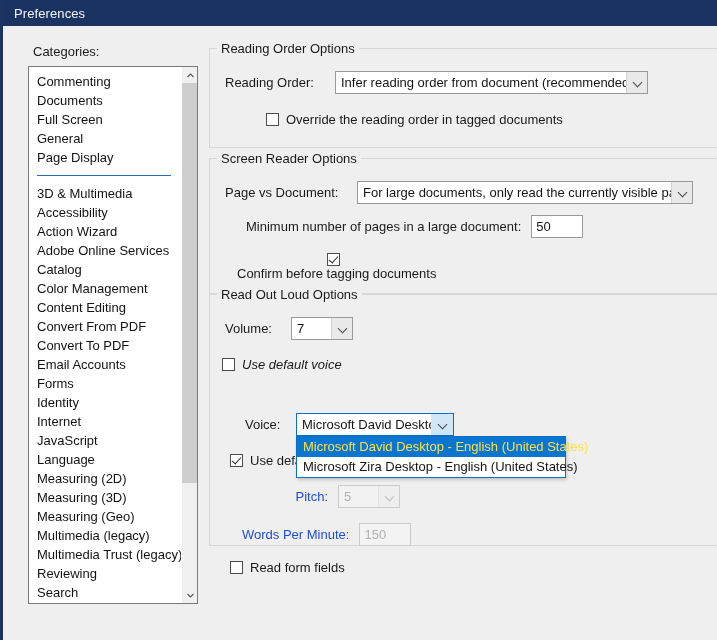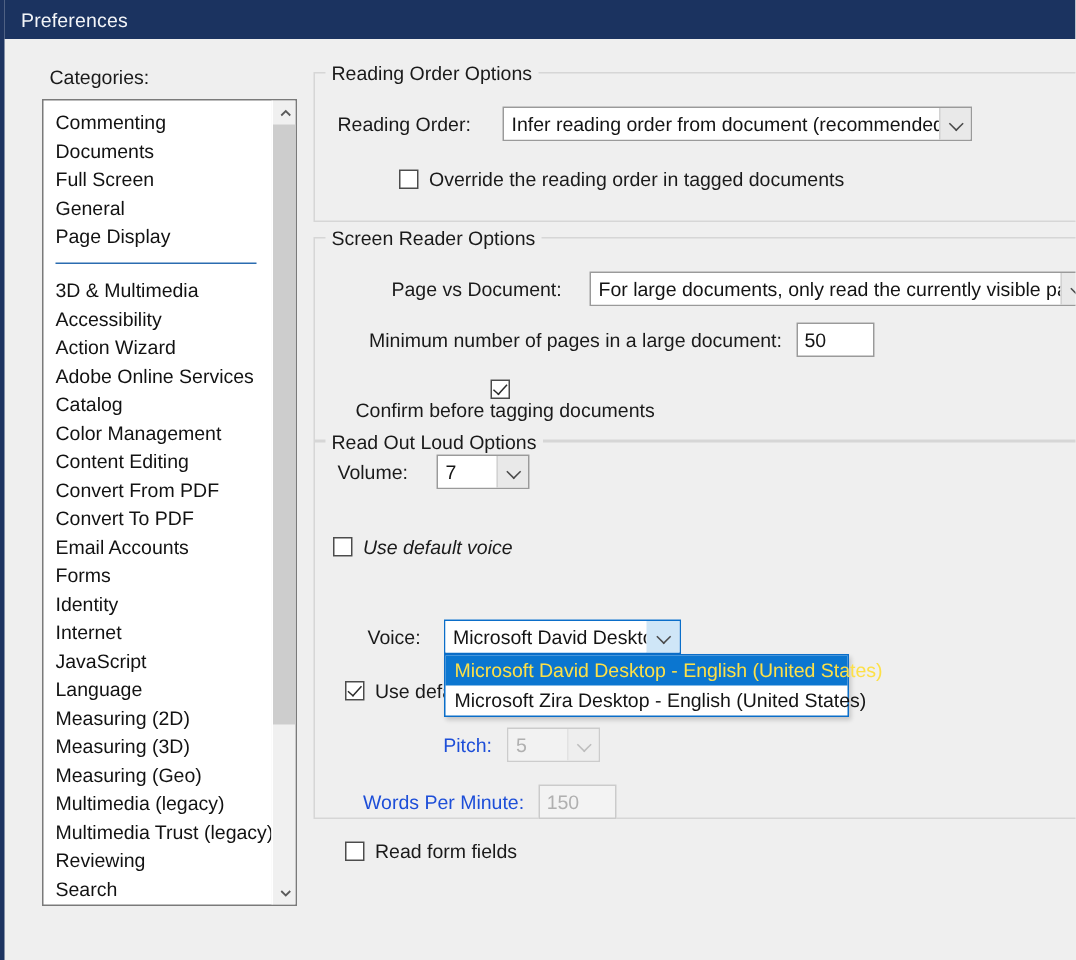--- a/index.html
+++ b/index.html
@@ -394,7 +394,7 @@
       <div class="gb-title">Screen Reader Options</div>
 
       <div class="row" style="left:15px; top:22px;">
-        <span class="lbl" style="width:132px;margin-left:36px;">Page vs Document:</span>
+        <span class="lbl" style="width:132px;">Page vs Document:</span>
         <span class="combo" style="width:336px;">
           <span class="combo-text">For large documents, only read the currently visible pages</span>
           <span class="combo-btn">

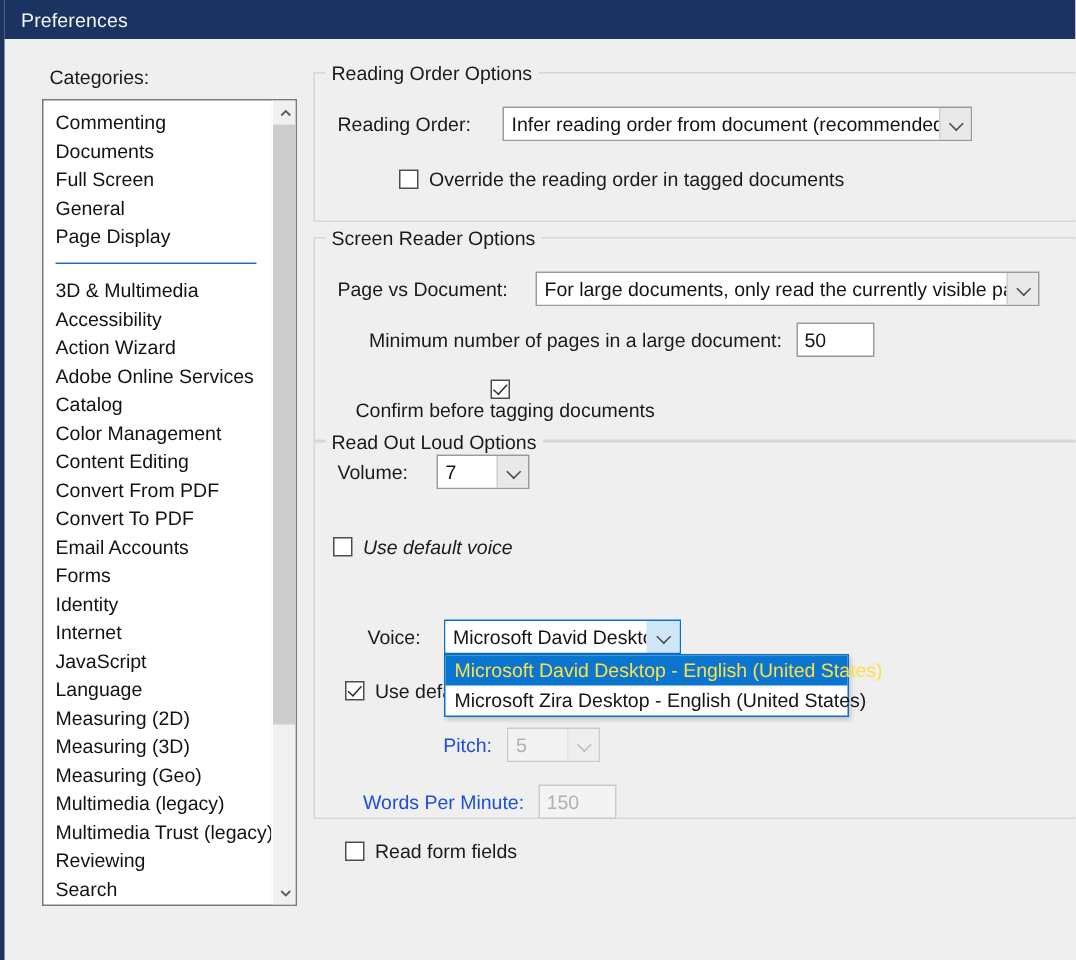--- a/index.html
+++ b/index.html
@@ -417,7 +417,7 @@
     <div class="groupbox" id="gb-read-out-loud">
       <div class="gb-title">Read Out Loud Options</div>
 
-      <div class="row" style="left:15px; top:8px;">
+      <div class="row" style="left:15px; top:22px;">
         <span class="lbl" style="width:66px;">Volume:</span>
         <span class="combo" style="width:62px;">
           <span class="combo-text">7</span>

